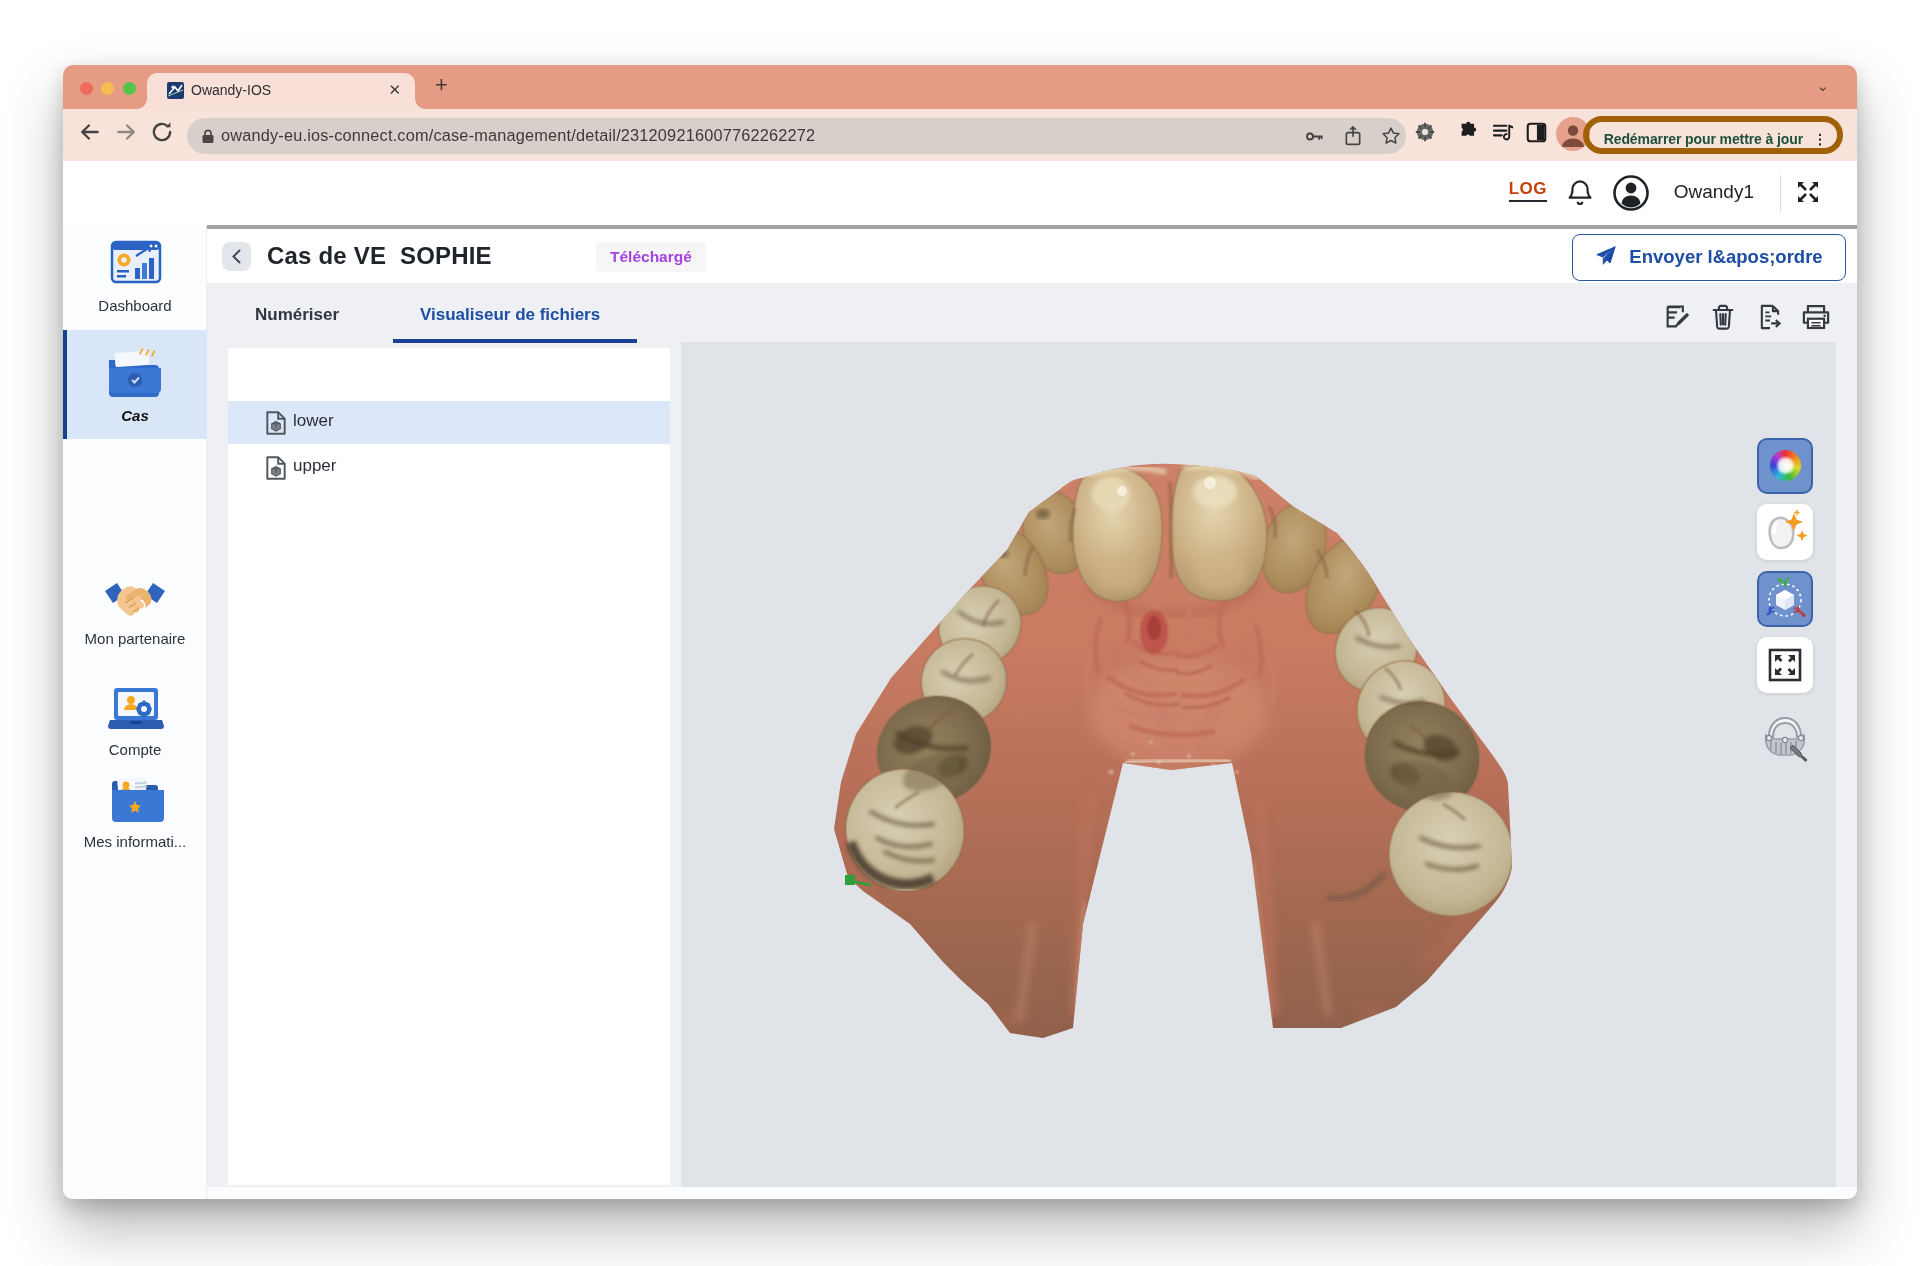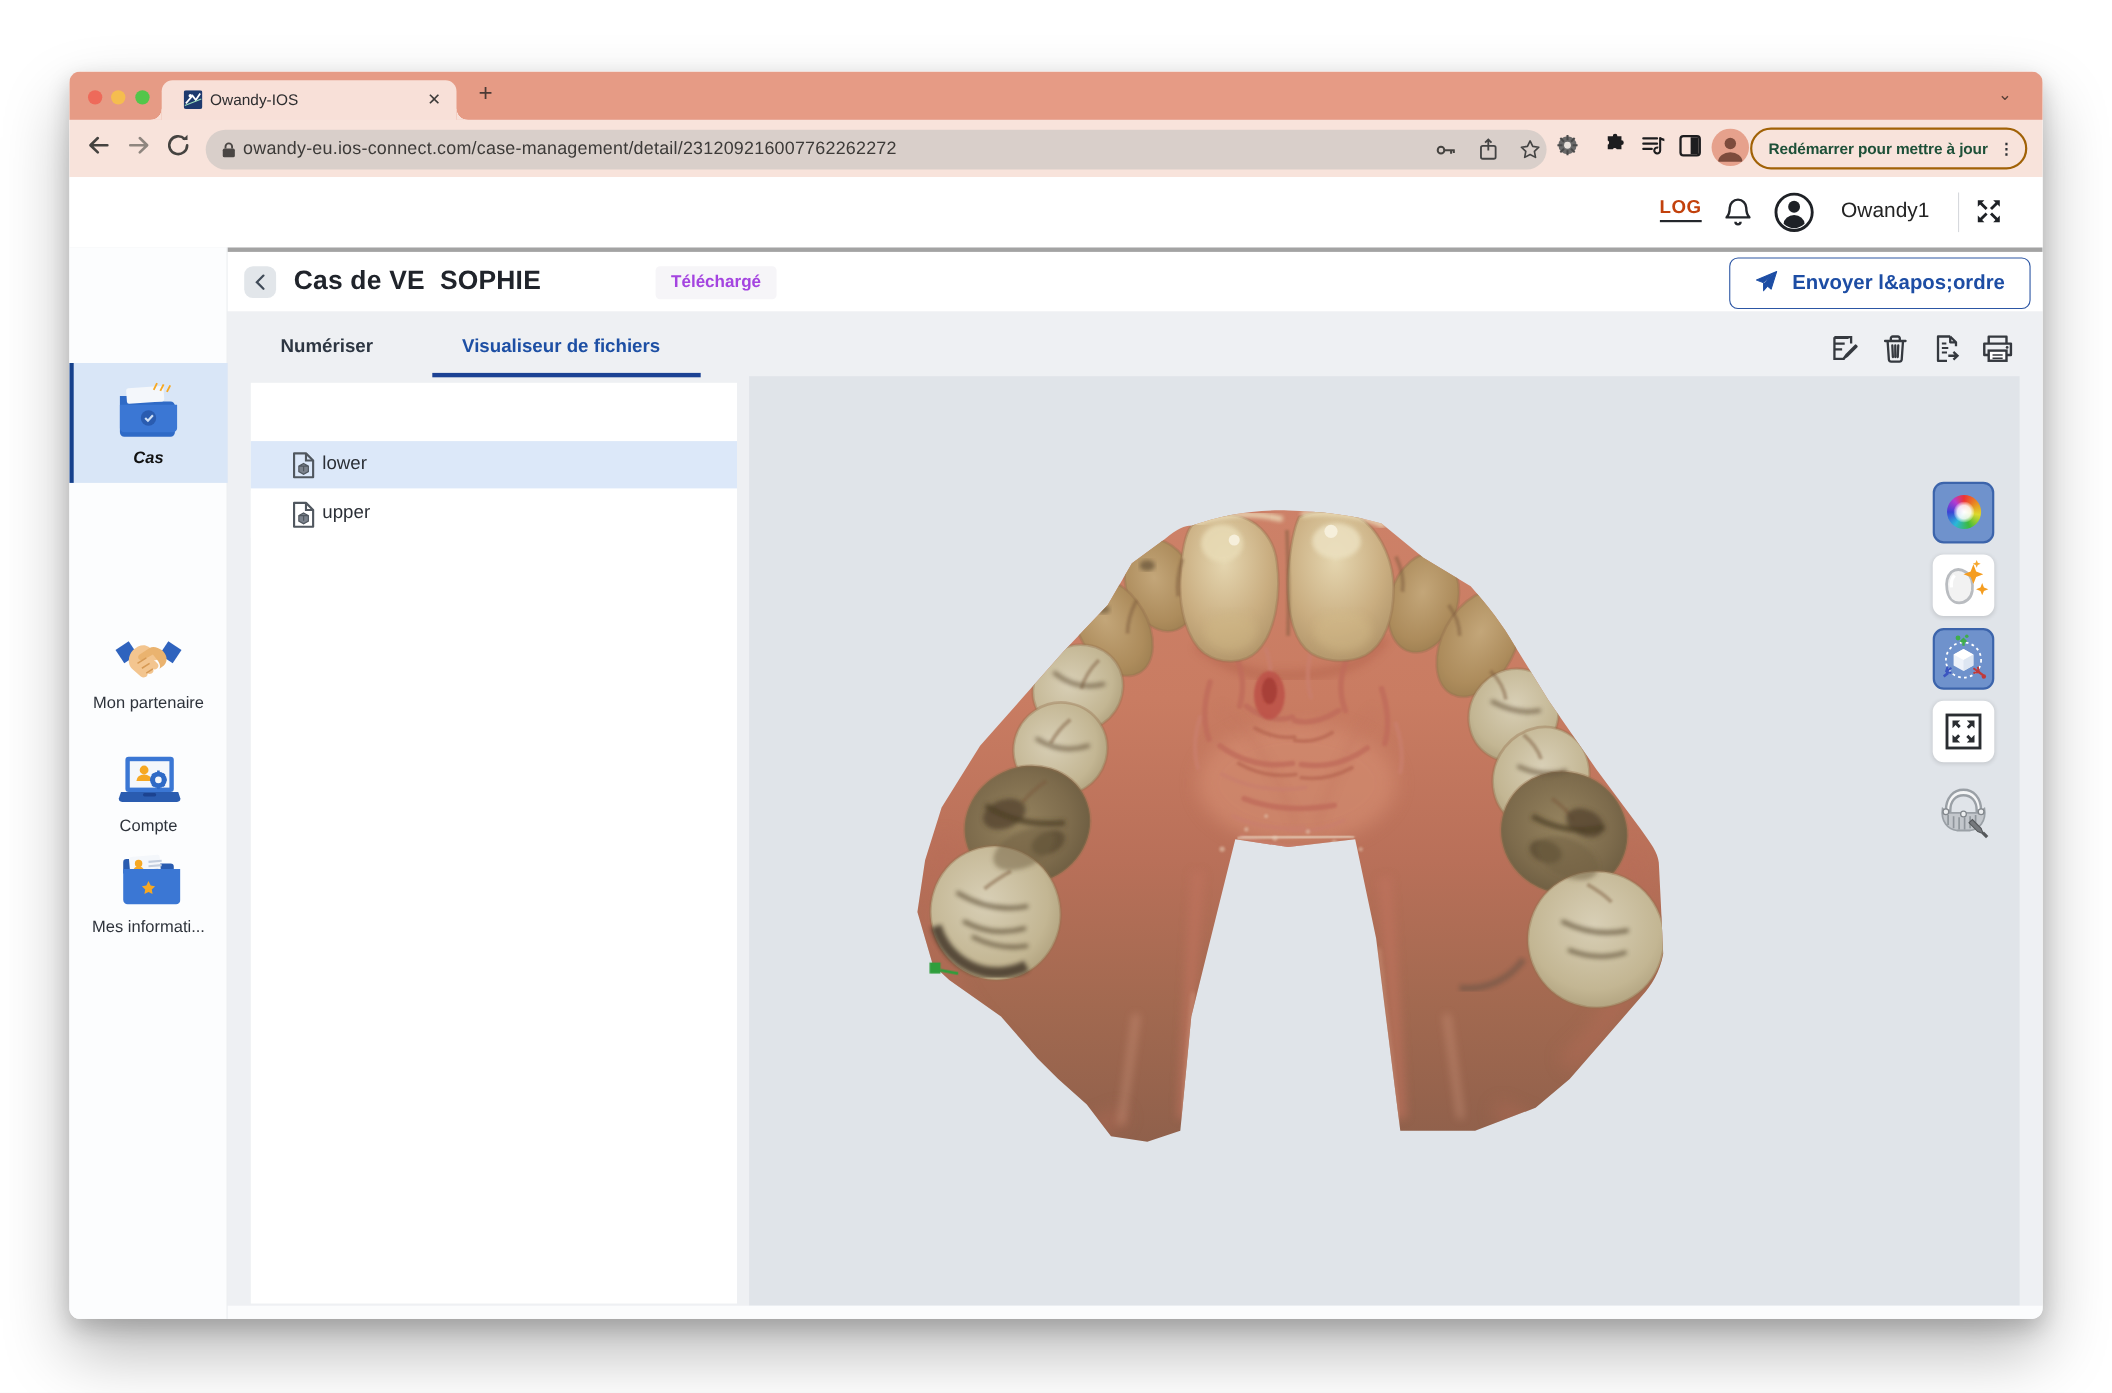--- a/index.html
+++ b/index.html
@@ -22,7 +22,7 @@
 .navic { position:absolute; top:10px; color:#4c4844; }
 .urlpill { position:absolute; left:124px; top:9px; width:1219px; height:36px; background:#d9cfca; border-radius:18px; }
 .urltxt { position:absolute; left:34px; top:8px; font-size:16.3px; color:#3c3a38; letter-spacing:.2px; }
-.rdbtn { position:absolute; right:14px; top:7px; height:38px; border:2px solid #a16207; border-radius:19px; color:#1d5038; font-size:14px; font-weight:bold; letter-spacing:-0.1px; padding:0 10px 0 15px; line-height:34px; background:transparent; }
+.rdbtn { position:absolute; right:14px; top:7px; height:38px; border:6px solid #a16207; border-radius:19px; color:#1d5038; font-size:14px; font-weight:bold; letter-spacing:-0.1px; padding:0 10px 0 15px; line-height:34px; background:transparent; }
 
 .hdr { position:absolute; left:0; top:96px; width:100%; height:64px; background:#fff; }
 .logo { position:absolute; left:27px; top:3px; }

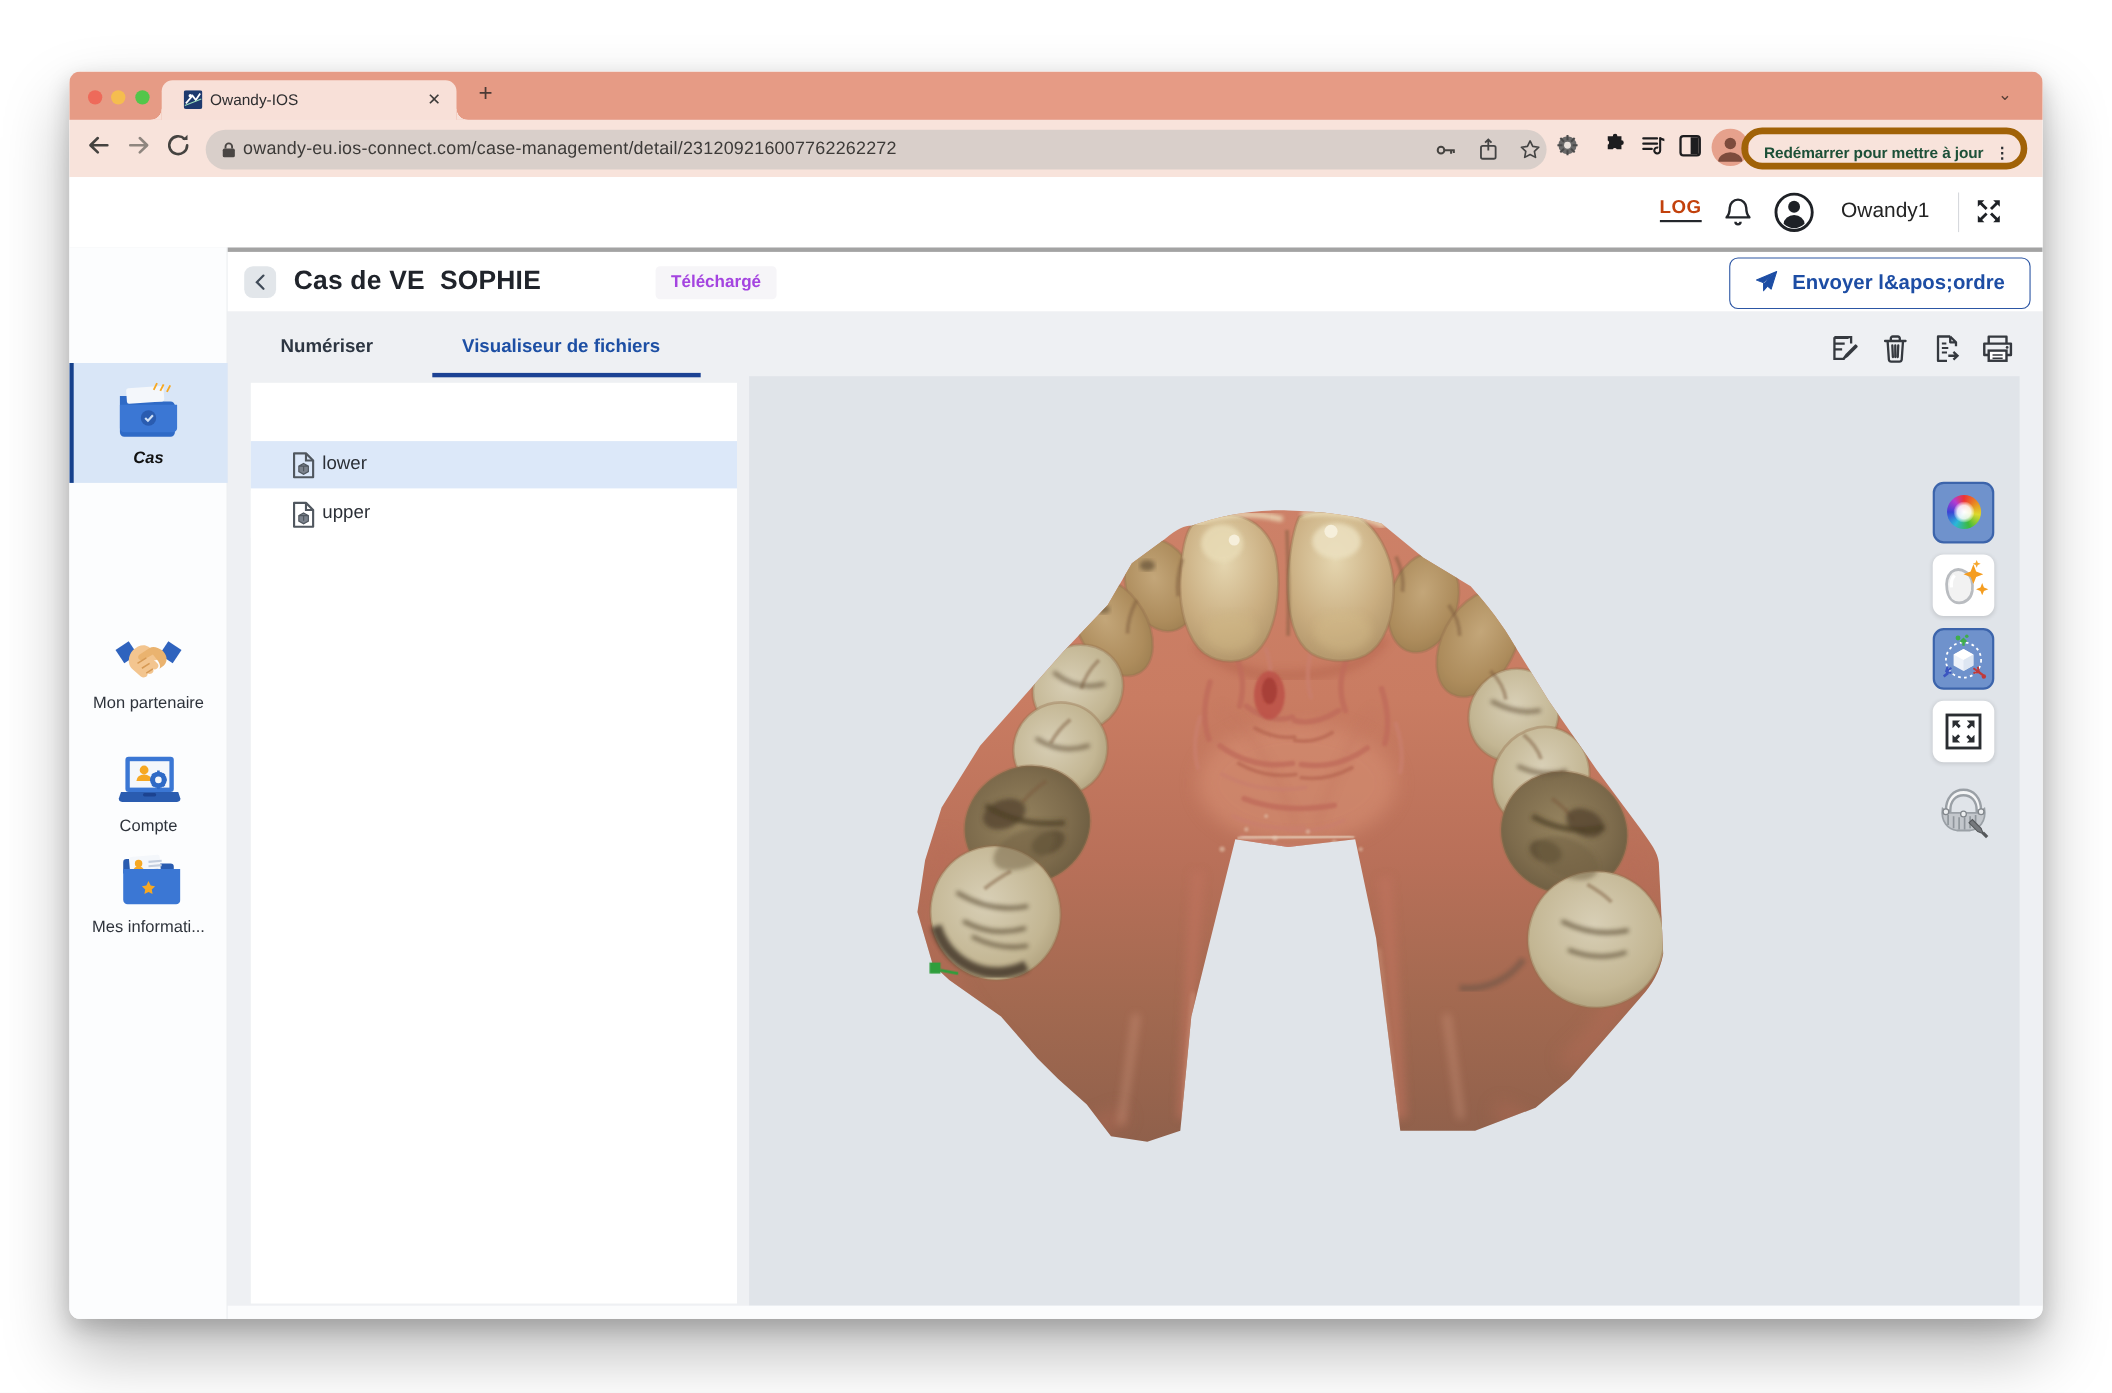--- a/index.html
+++ b/index.html
@@ -159,6 +159,23 @@
     <div class="sidebar"></div>
     <div class="scas"></div>
 
+    <div class="sitem" style="top:15px;">
+      <svg width="62" height="50" viewBox="0 0 62 50">
+        <rect x="8" y="2" width="48" height="40" rx="4" fill="#e9f0fb" stroke="#2a63c4" stroke-width="2.5"></rect>
+        <rect x="8" y="2" width="48" height="8" rx="4" fill="#2a63c4"></rect>
+        <circle cx="52" cy="6" r="1.5" fill="#fff"></circle>
+          <circle cx="47" cy="6" r="1.5" fill="#fff"></circle>
+        <circle cx="20" cy="20" r="6.5" fill="#f6a823"></circle>
+          <circle cx="20" cy="20" r="2.8" fill="#e9f0fb"></circle>
+        <rect x="13" y="30" width="12" height="2.5" fill="#2a63c4"></rect>
+          <rect x="13" y="35" width="9" height="2.5" fill="#2a63c4"></rect>
+        <rect x="31" y="28" width="5" height="11" fill="#2a63c4"></rect>
+          <rect x="38" y="23" width="5" height="16" fill="#3f7ad6"></rect>
+          <rect x="45" y="18" width="5" height="21" fill="#2a63c4"></rect>
+        <path d="M32 16 L46 7 M46 7 l-5 .5 M46 7 l-.5 5" stroke="#2a63c4" stroke-width="2.2" fill="none"></path>
+      </svg>
+      <span class="lbl">Dashboard</span>
+    </div>
 
     <div class="sitem" style="top:121px; font-weight:bold; color:#111;font-style:italic;">
       <svg width="64" height="54" viewBox="0 0 64 54">

